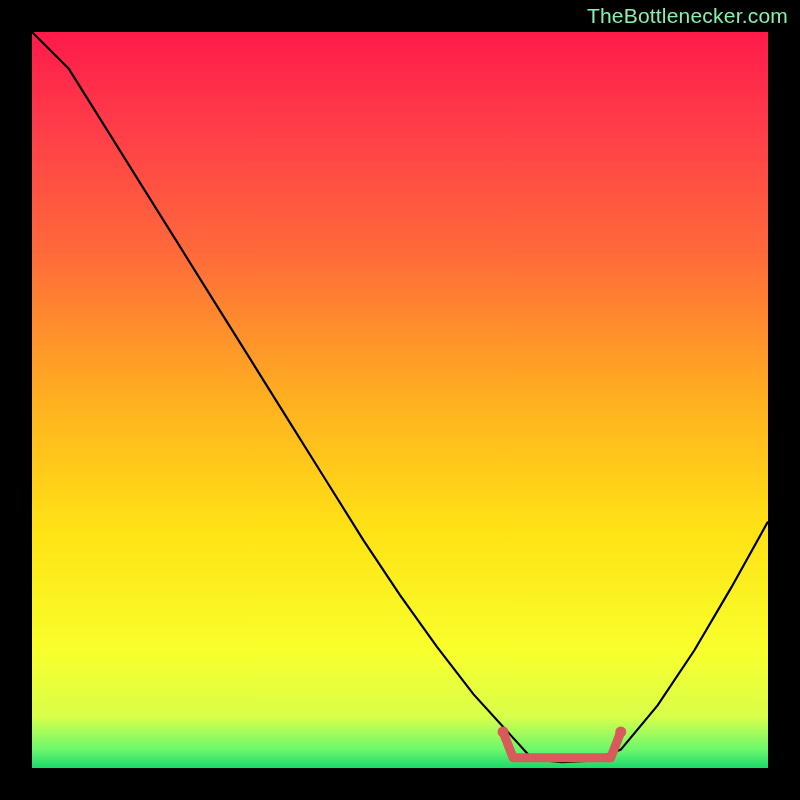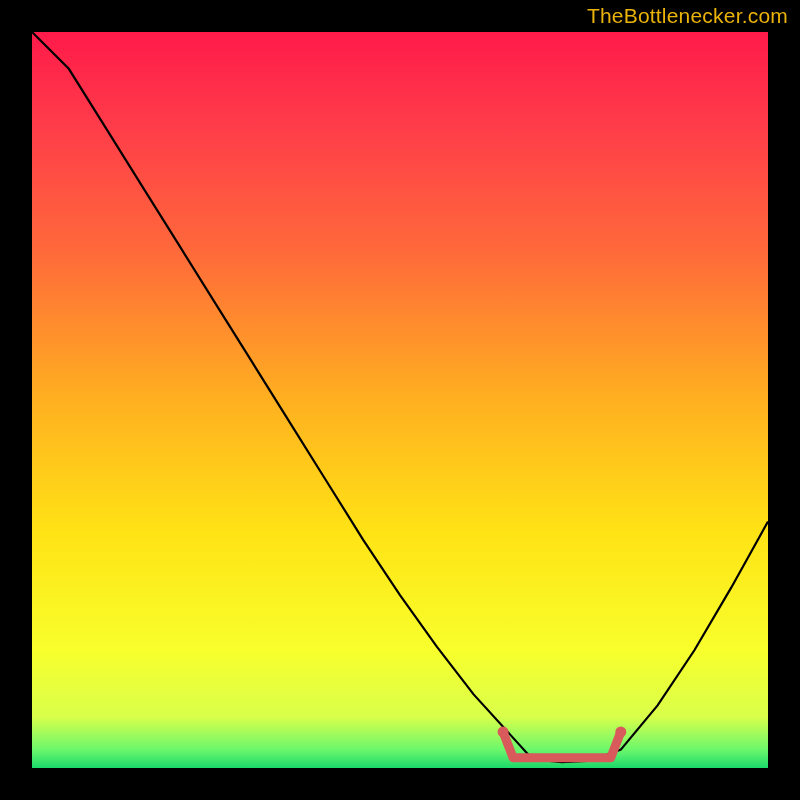--- a/index.html
+++ b/index.html
@@ -20,7 +20,7 @@
     position: absolute;
     top: 4px;
     right: 12px;
-    color: #eab308;
+    color: #86efac;
     font-size: 21px;
     font-weight: 400;
     letter-spacing: 0.2px;

